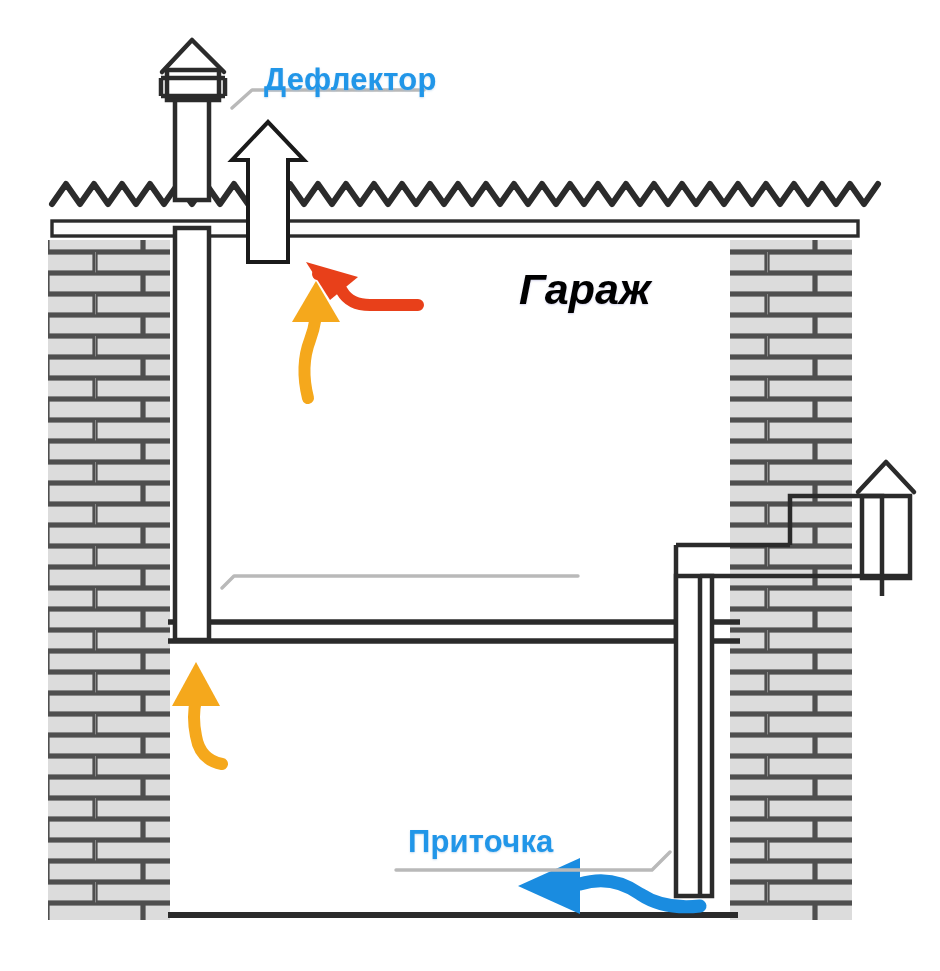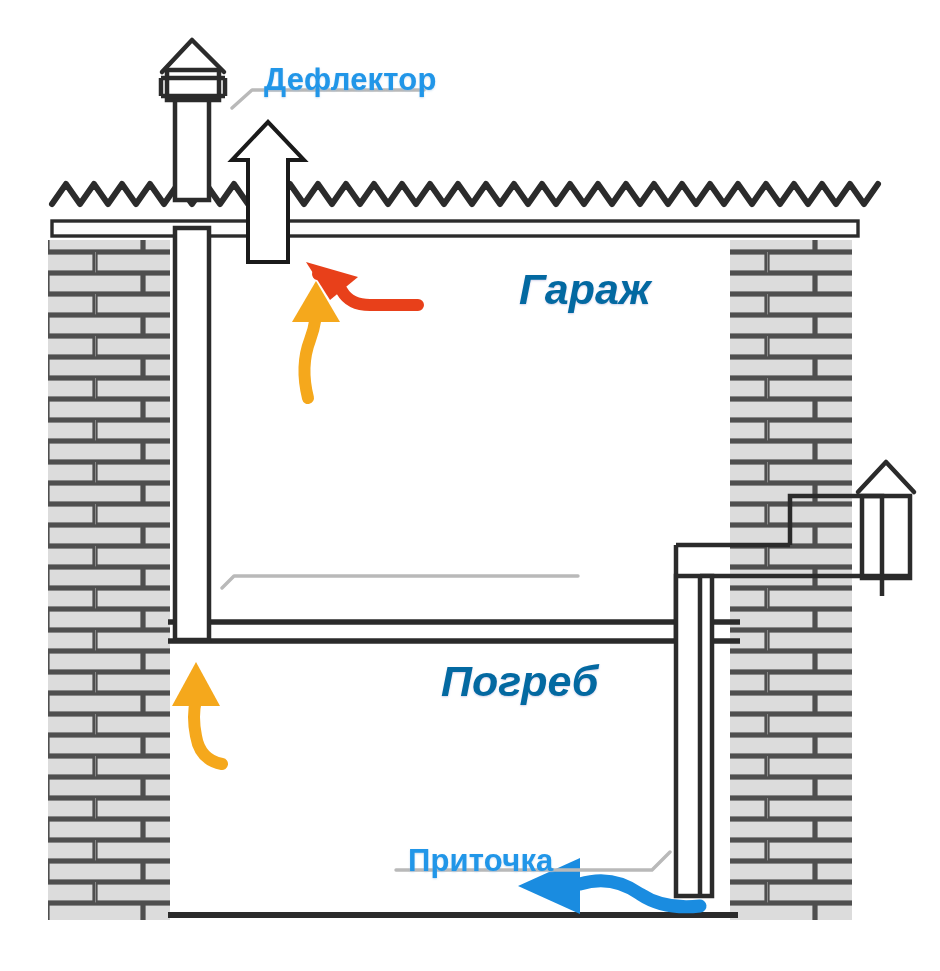--- a/index.html
+++ b/index.html
@@ -9,7 +9,7 @@
   .lbl{position:absolute;white-space:nowrap;}
   .lbl-blue{color:#2196e8;font-weight:bold;font-size:31px;letter-spacing:.2px;
             text-shadow:0 1px 2px rgba(150,190,225,.55);}
-  .lbl-room{color:#0369a1;font-weight:bold;font-style:italic;font-size:43px;
+  .lbl-room{color:#000000;font-weight:bold;font-style:italic;font-size:43px;
             text-shadow:0 1px 2px rgba(140,140,200,.40);}
 </style>
 </head>

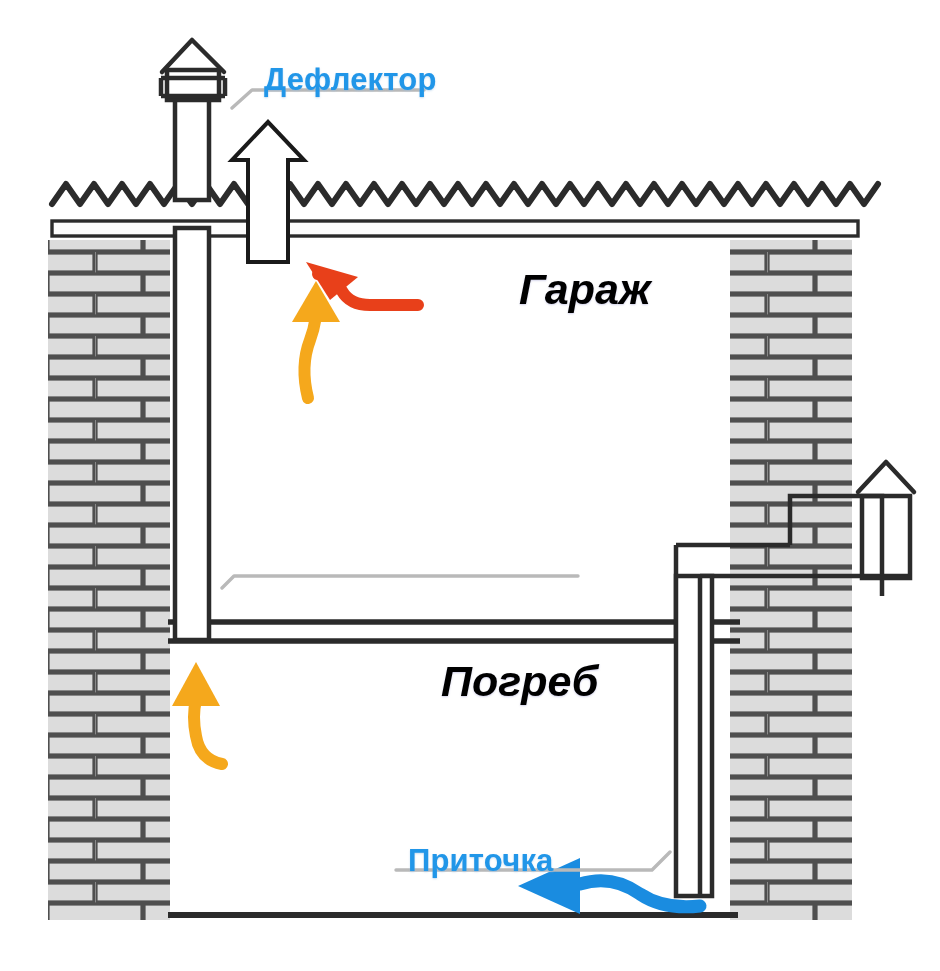--- a/index.html
+++ b/index.html
@@ -141,7 +141,6 @@
 
   <div class="lbl lbl-room" style="left:519px;top:265px;">Гараж</div>
 
-  <div class="lbl lbl-room" style="left:441px;top:657px;">Погреб</div>
 
 </div>
 

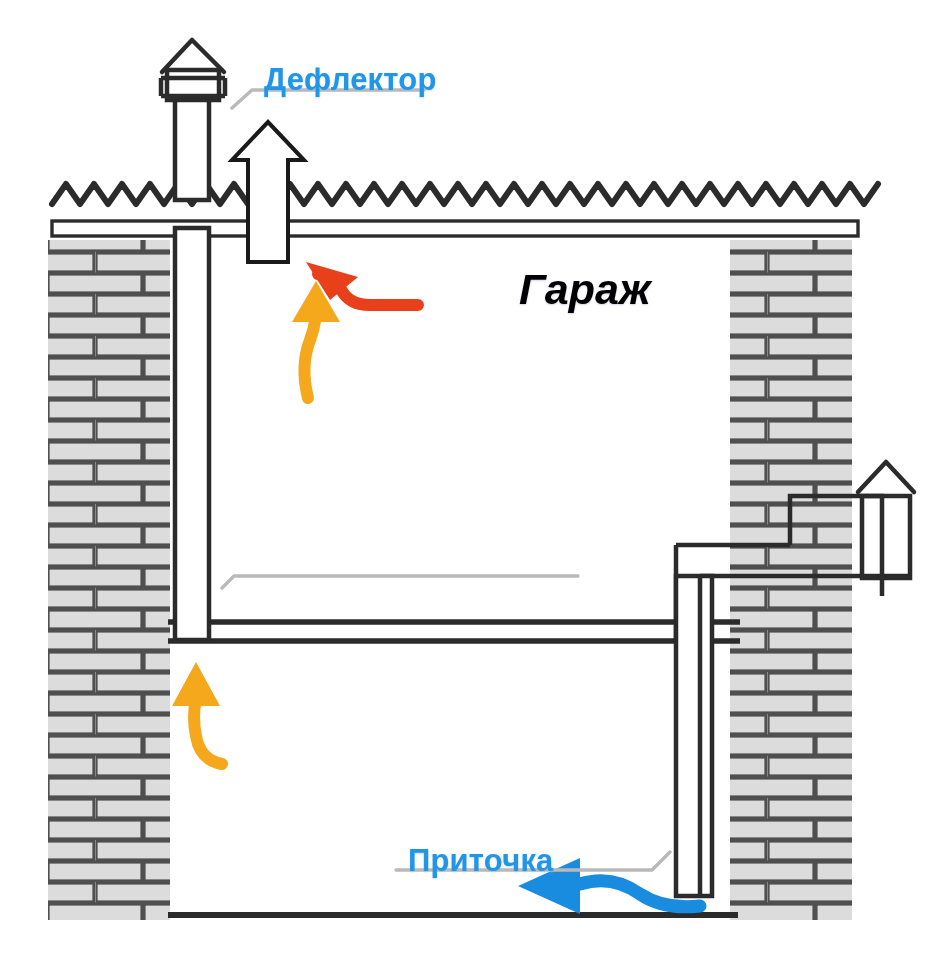--- a/index.html
+++ b/index.html
@@ -137,7 +137,7 @@
   <div class="lbl lbl-blue" style="left:264px;top:62px;">Дефлектор</div>
 
 
-  <div class="lbl lbl-blue" style="left:408px;top:824px;margin-top:19px;">Приточка</div>
+  <div class="lbl lbl-blue" style="left:408px;top:824px;">Приточка</div>
 
   <div class="lbl lbl-room" style="left:519px;top:265px;">Гараж</div>
 

